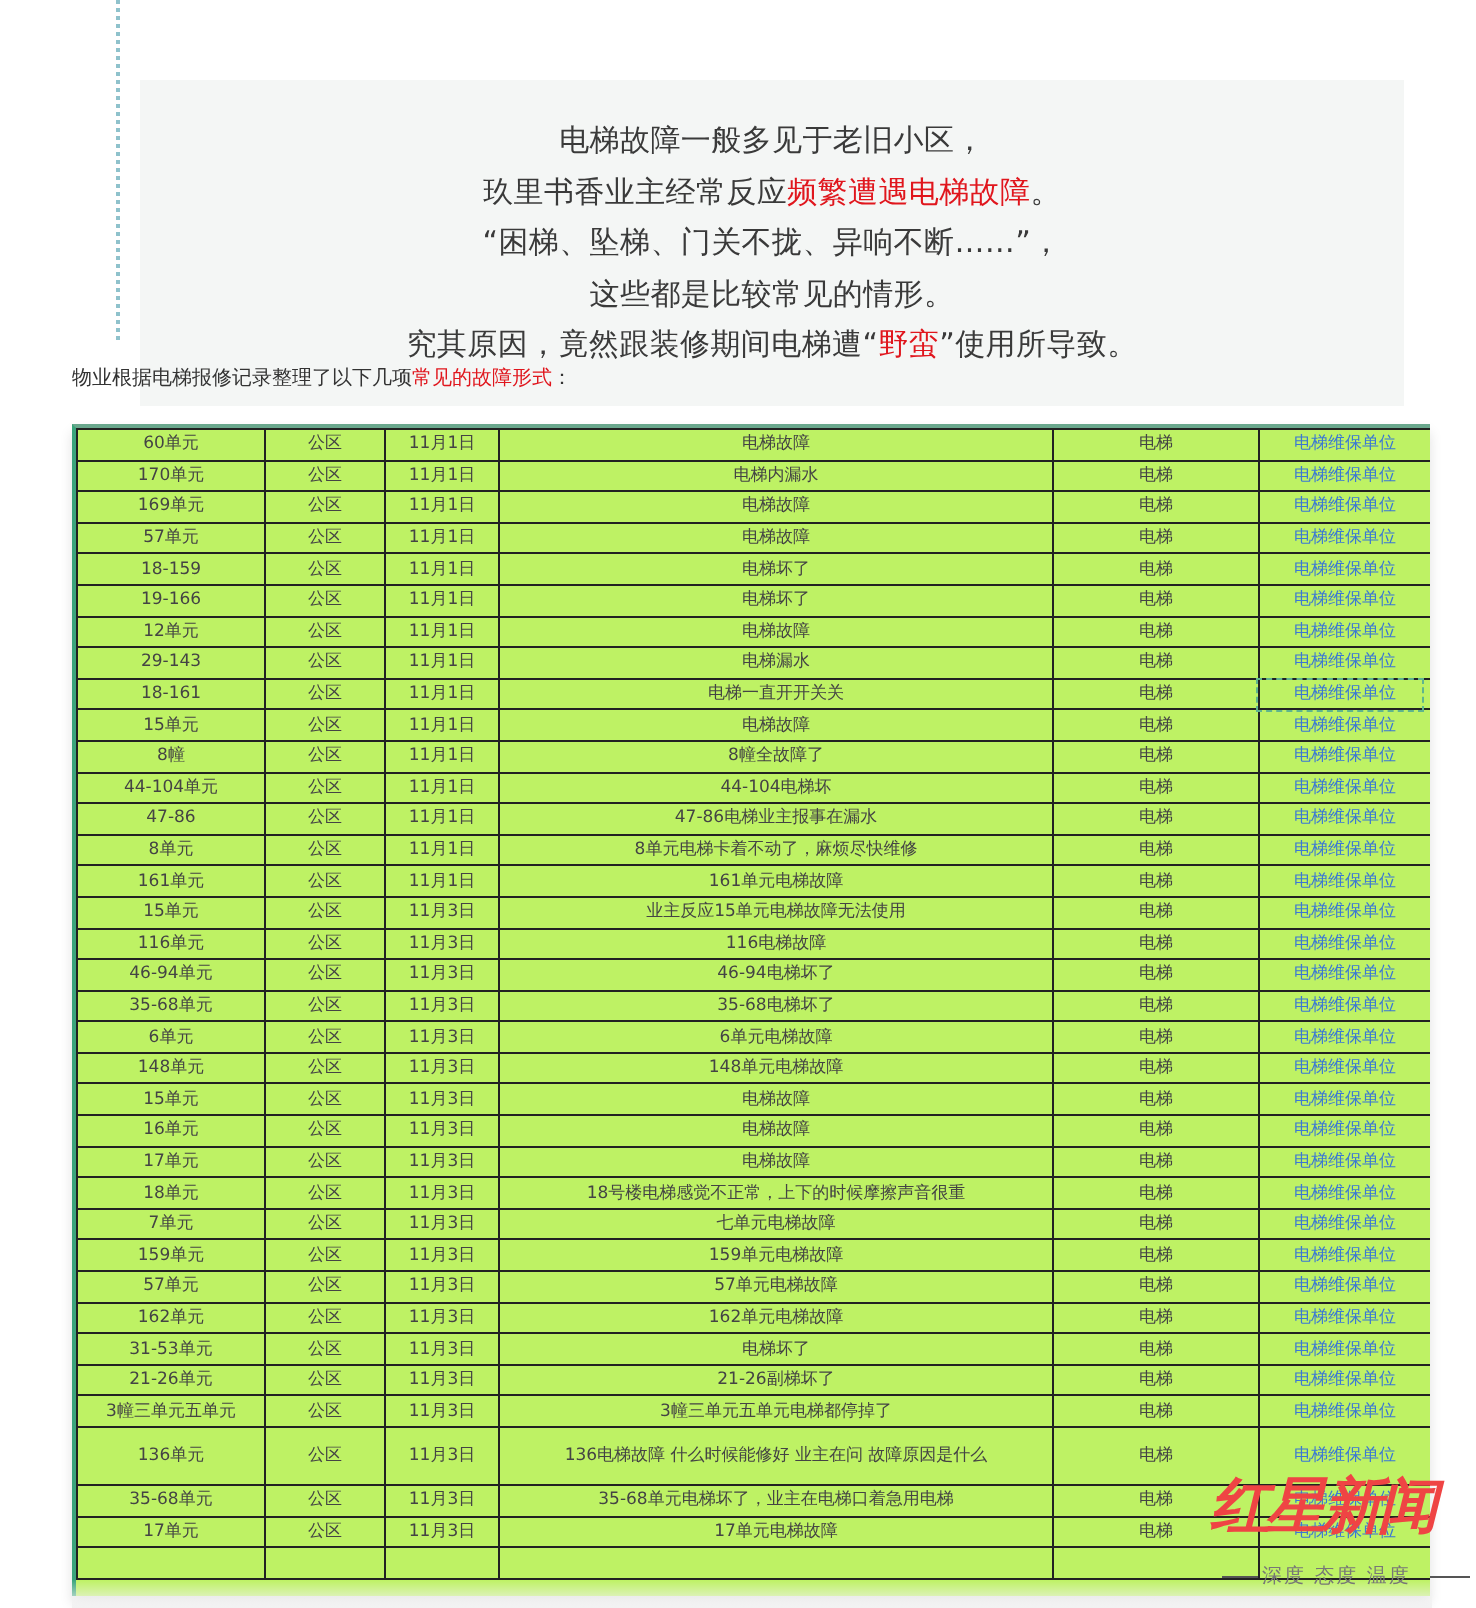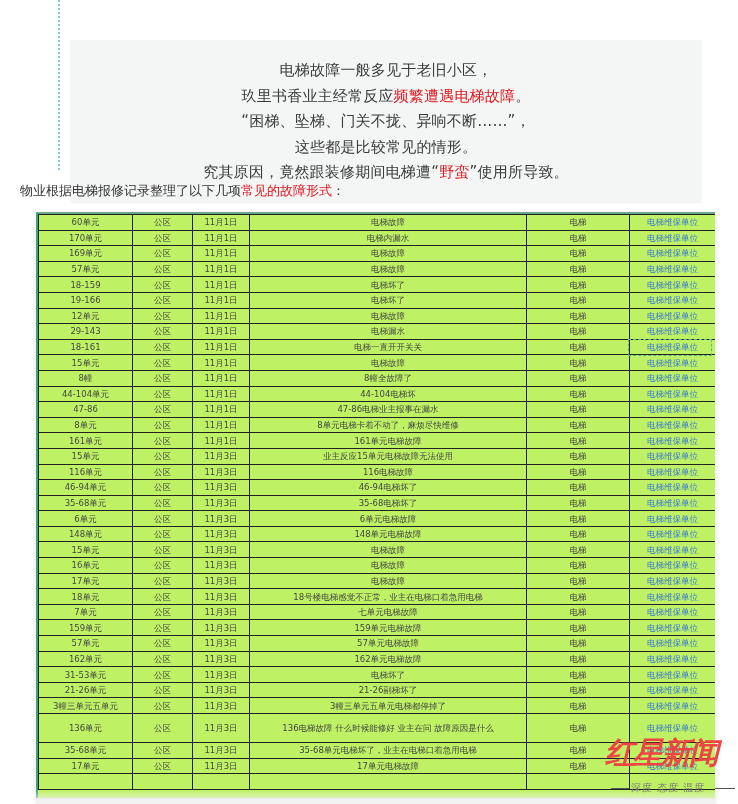--- a/index.html
+++ b/index.html
@@ -8,7 +8,7 @@
   .quote-box { position:absolute; left:70px; top:0; width:632px; height:163px; background:#f4f6f5; box-sizing:border-box; padding-top:18px; text-align:center;margin-top:40px; }
   .quote-line { font-size:15px; line-height:25.5px; color:#3a3a3a; white-space:nowrap; letter-spacing:0.2px; }
   .red { color:#e0161d; }
-  .intro { position:absolute; left:20px; top:182px; font-size:13px; color:#333; white-space:nowrap; }
+  .intro { position:absolute; left:36px; top:182px; font-size:10px; color:#333; white-space:nowrap; }
   .table-wrap { position:absolute; left:36px; top:212px; width:677px; height:584px; overflow:hidden; border-left:2px solid #3aa57c; border-top:2px solid #6aa88d; box-shadow:0 4px 6px rgba(0,0,0,0.12); background:#bef264; }
   table { border-collapse:collapse; width:677px; table-layout:fixed; }
   td { border:1px solid #222; font-size:8.5px; color:#444; text-align:center; height:14.6px; padding:0; white-space:nowrap; overflow:hidden; line-height:14px; }

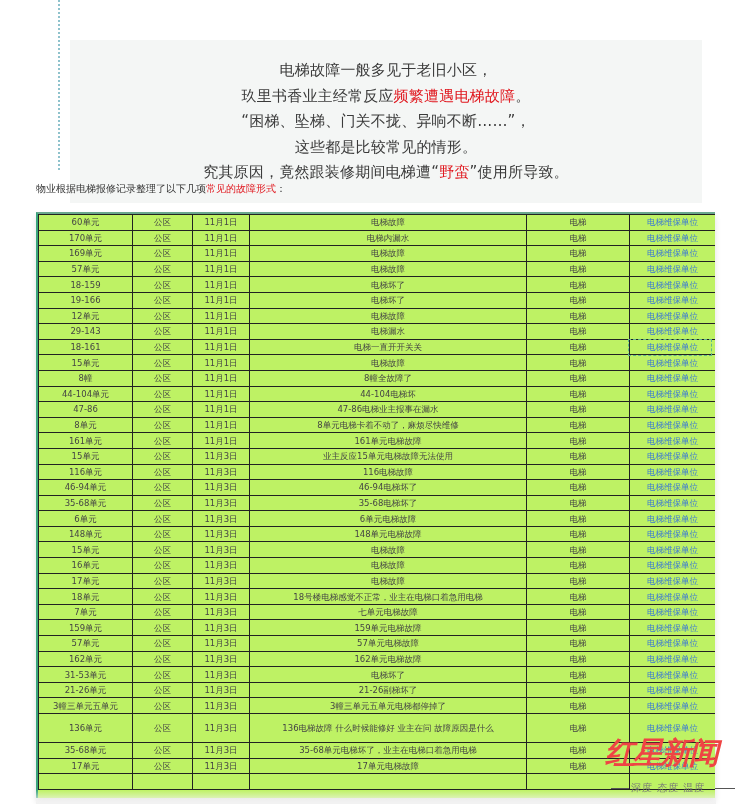--- a/index.html
+++ b/index.html
@@ -246,7 +246,7 @@
           <td>18单元</td>
           <td>公区</td>
           <td>11月3日</td>
-          <td>18号楼电梯感觉不正常，业主在电梯口着急用电梯</td>
+          <td>18号楼电梯感觉不正常，上下的时候摩擦声音很重</td>
           <td>电梯</td>
           <td class="link">电梯维保单位</td>
         </tr>

